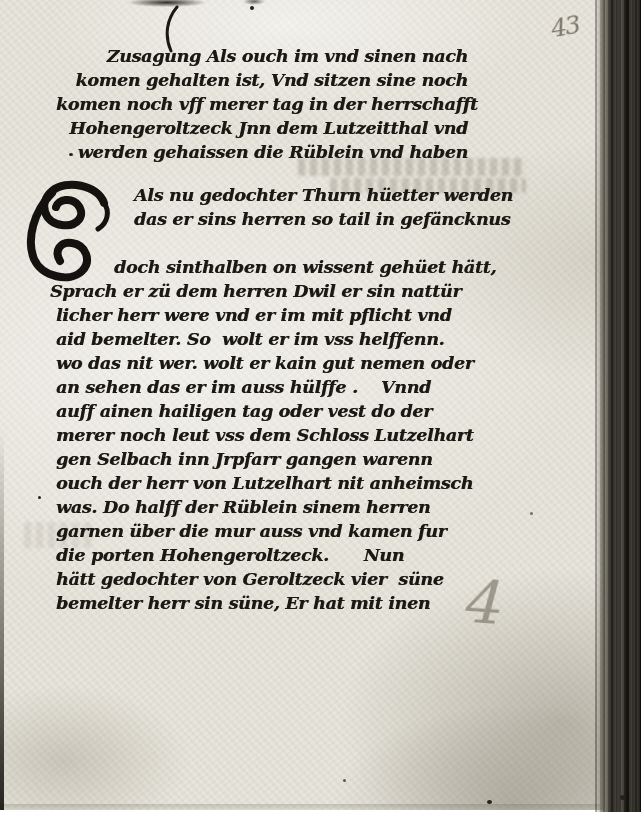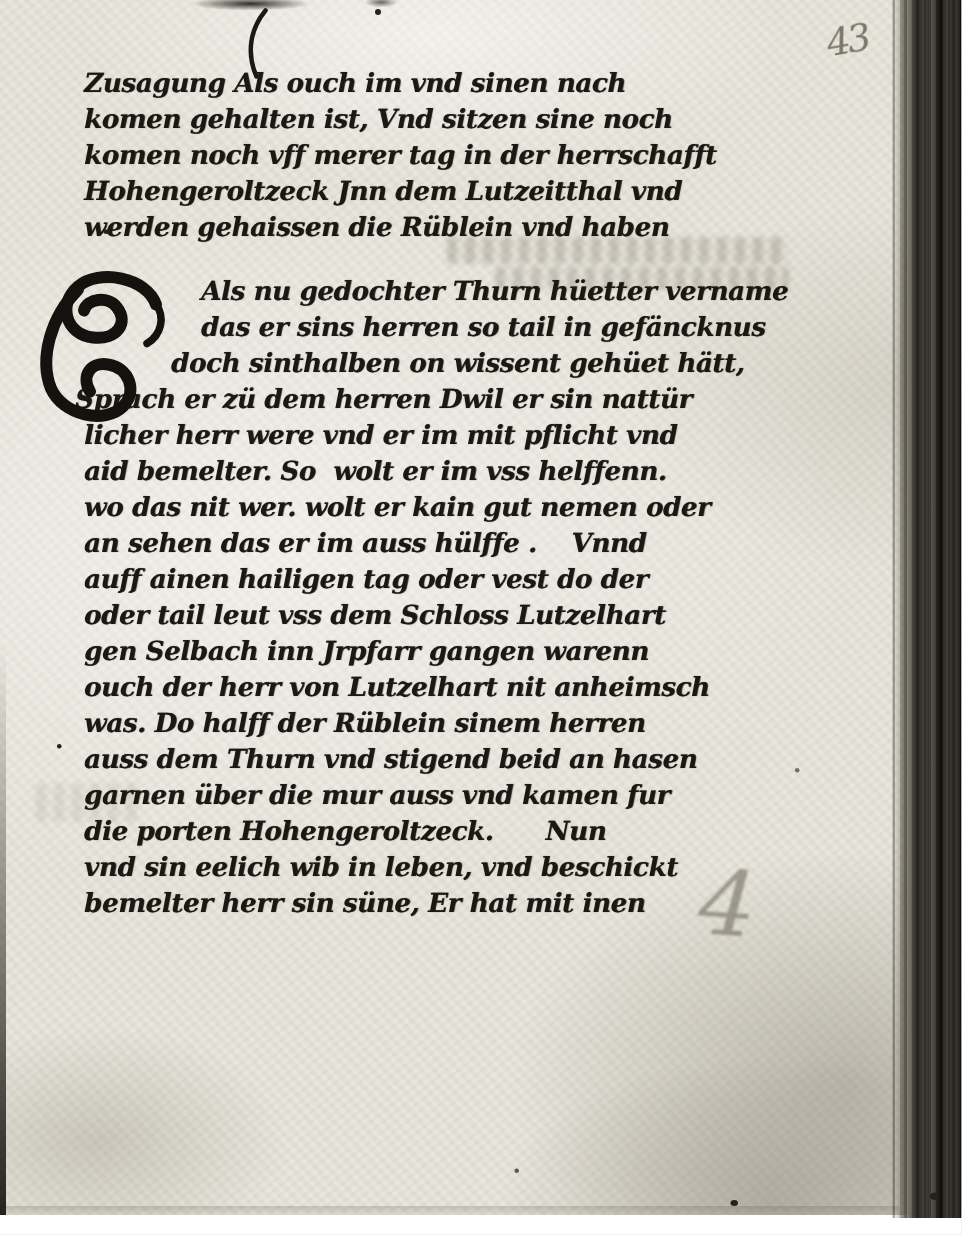--- a/index.html
+++ b/index.html
@@ -63,7 +63,7 @@
     font-size:17.5px;line-height:24px;color:#1b1813;letter-spacing:-0.3px;
     text-shadow:0.4px 0.3px 0.6px rgba(27,24,19,0.75);
   }
-  .p1 .ms-line{padding-left:6px;}
+  .p1 .ms-line{padding-left:6px;text-align:right;}
   .p2{margin-top:19px;position:relative;}
   .p2 .ms-line{padding-left:6px;}
   .p2 .ind-a{padding-left:84px;}

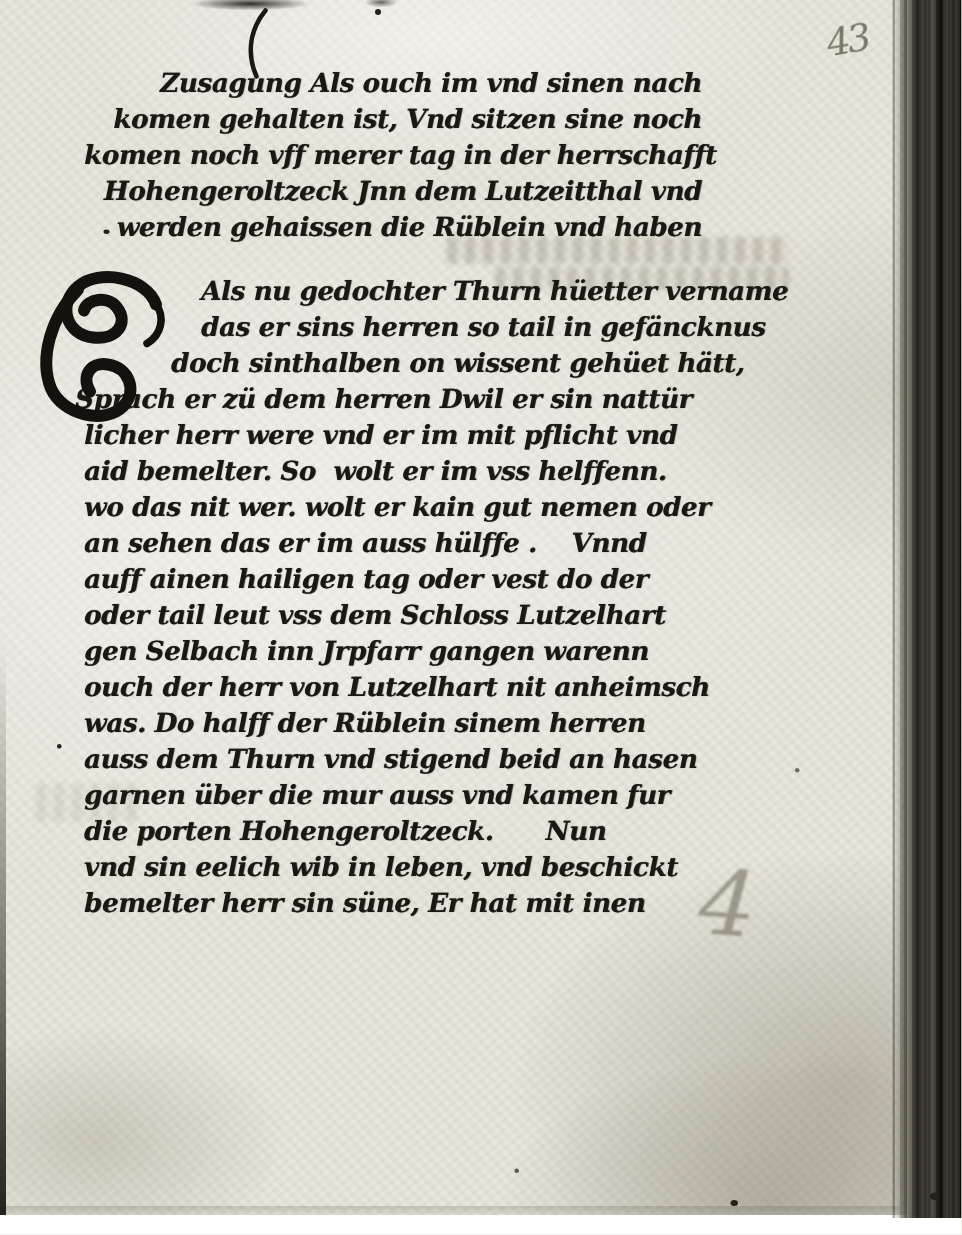--- a/index.html
+++ b/index.html
@@ -121,7 +121,7 @@
           <path d="M86,26 C92,34 90,46 80,52" stroke="#14120e" stroke-width="5" fill="none" stroke-linecap="round"></path>
         </svg>
       </div>
-      <div class="ms-line ind-a">Als nu gedochter Thurn hüetter vername</div>
+      <div class="ms-line ind-a">Als nu gedochter Thurn hüetter werden</div>
       <div class="ms-line ind-a">das er sins herren so tail in gefäncknus</div>
       <div class="ms-line ind-b">doch sinthalben on wissent gehüet hätt,</div>
       <div class="ms-line ind-0">Sprach er zü dem herren Dwil er sin nattür</div>

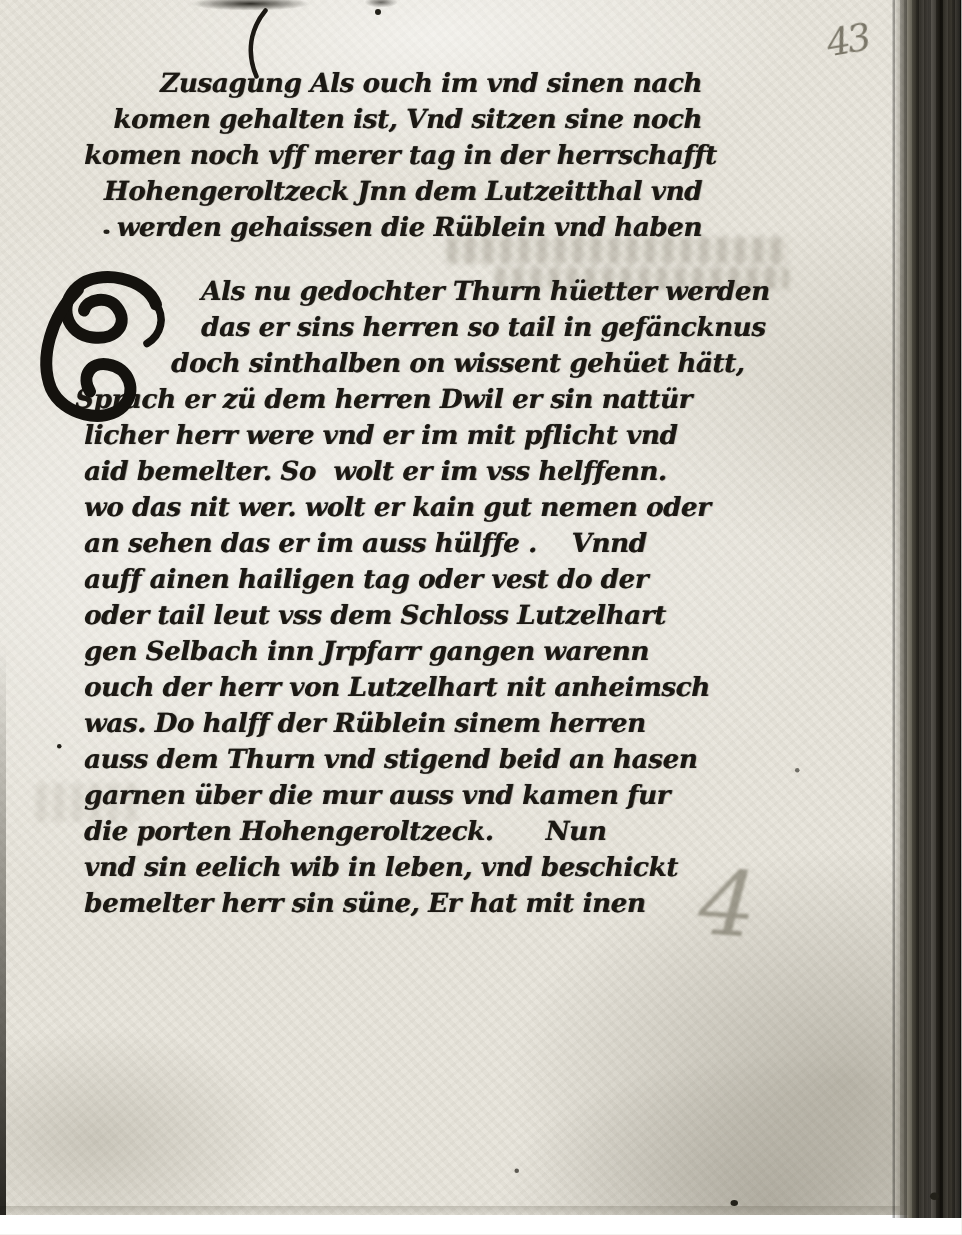--- a/index.html
+++ b/index.html
@@ -67,7 +67,7 @@
   .p2{margin-top:19px;position:relative;}
   .p2 .ms-line{padding-left:6px;}
   .p2 .ind-a{padding-left:84px;}
-  .p2 .ind-b{padding-left:64px;}
+  .p2 .ind-b{padding-left:64px;margin-top:24px;}
   .p2 .ind-0{padding-left:0px;}
   .initial{position:absolute;left:-32px;top:-6px;}
   .asc-flourish{position:absolute;left:162px;top:5px;}

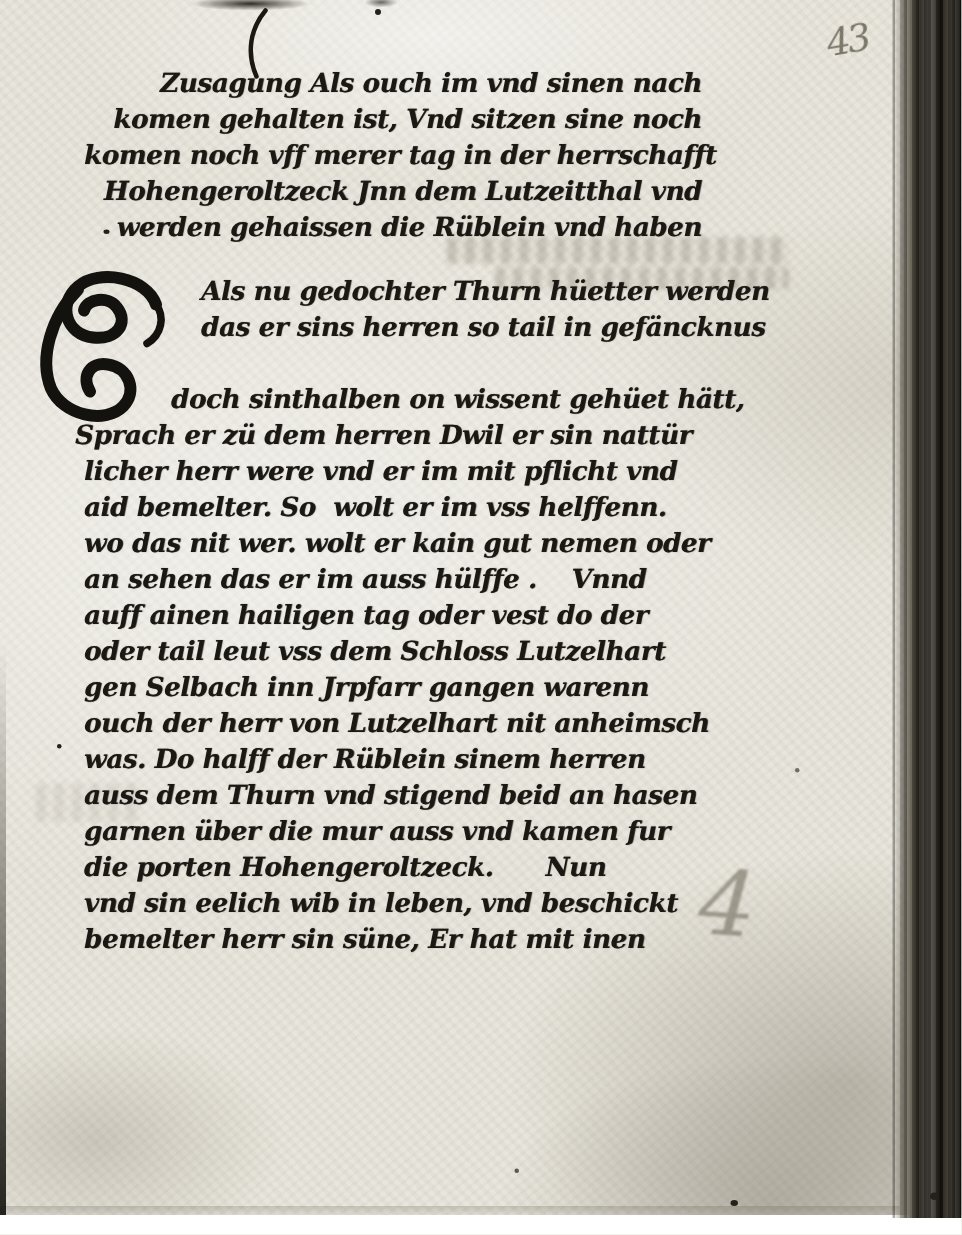--- a/index.html
+++ b/index.html
@@ -130,7 +130,7 @@
       <div class="ms-line">wo das nit wer. wolt er kain gut nemen oder</div>
       <div class="ms-line">an sehen das er im auss hülffe .    Vnnd</div>
       <div class="ms-line">auff ainen hailigen tag oder vest do der</div>
-      <div class="ms-line">oder tail leut vss dem Schloss Lutzelhart</div>
+      <div class="ms-line">merer noch leut vss dem Schloss Lutzelhart</div>
       <div class="ms-line">gen Selbach inn Jrpfarr gangen warenn</div>
       <div class="ms-line">ouch der herr von Lutzelhart nit anheimsch</div>
       <div class="ms-line">was. Do halff der Rüblein sinem herren</div>

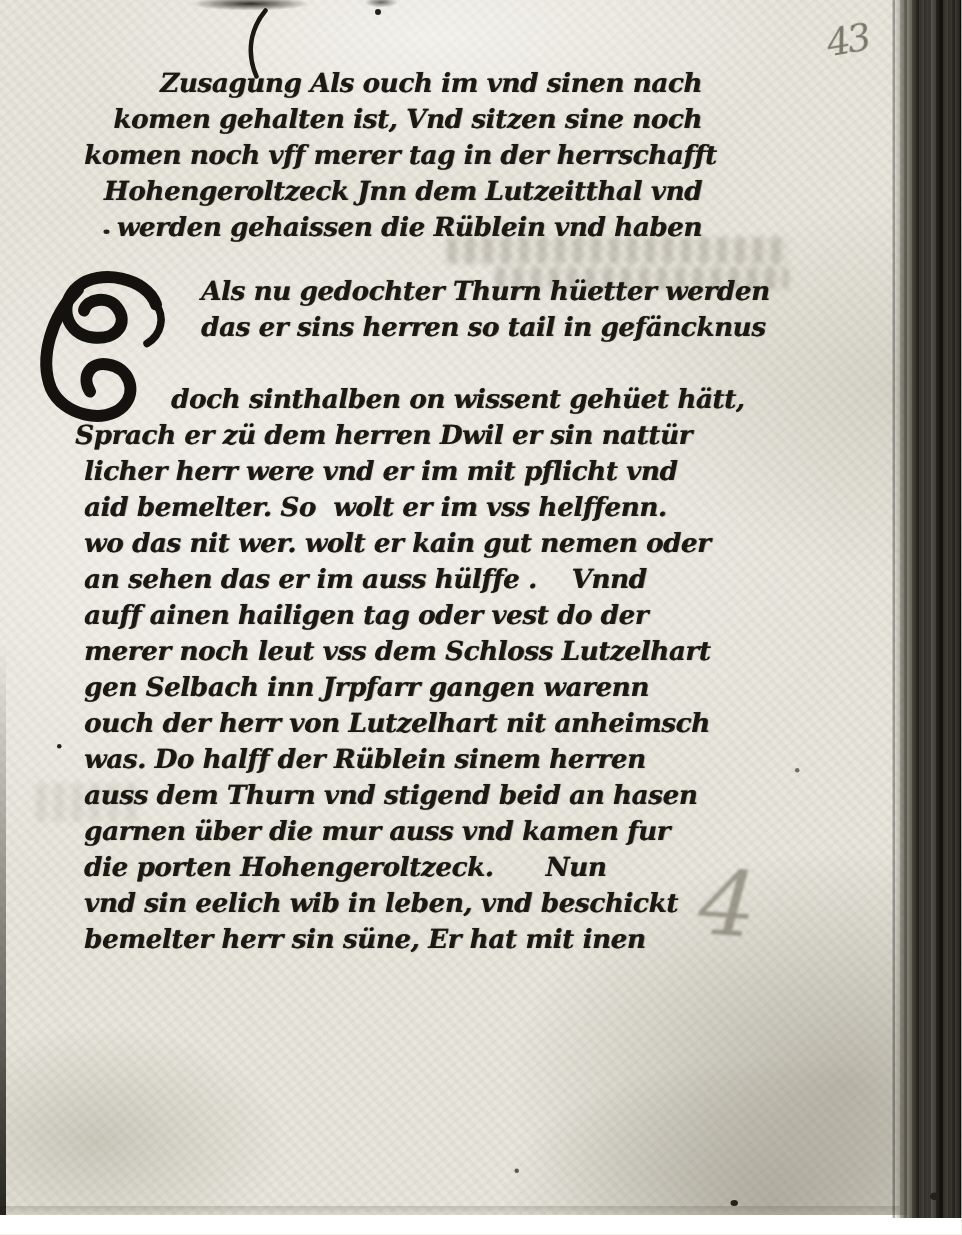--- a/index.html
+++ b/index.html
@@ -134,7 +134,6 @@
       <div class="ms-line">gen Selbach inn Jrpfarr gangen warenn</div>
       <div class="ms-line">ouch der herr von Lutzelhart nit anheimsch</div>
       <div class="ms-line">was. Do halff der Rüblein sinem herren</div>
-      <div class="ms-line">auss dem Thurn vnd stigend beid an hasen</div>
       <div class="ms-line">garnen über die mur auss vnd kamen fur</div>
       <div class="ms-line">die porten Hohengeroltzeck.      Nun</div>
       <div class="ms-line">vnd sin eelich wib in leben, vnd beschickt</div>

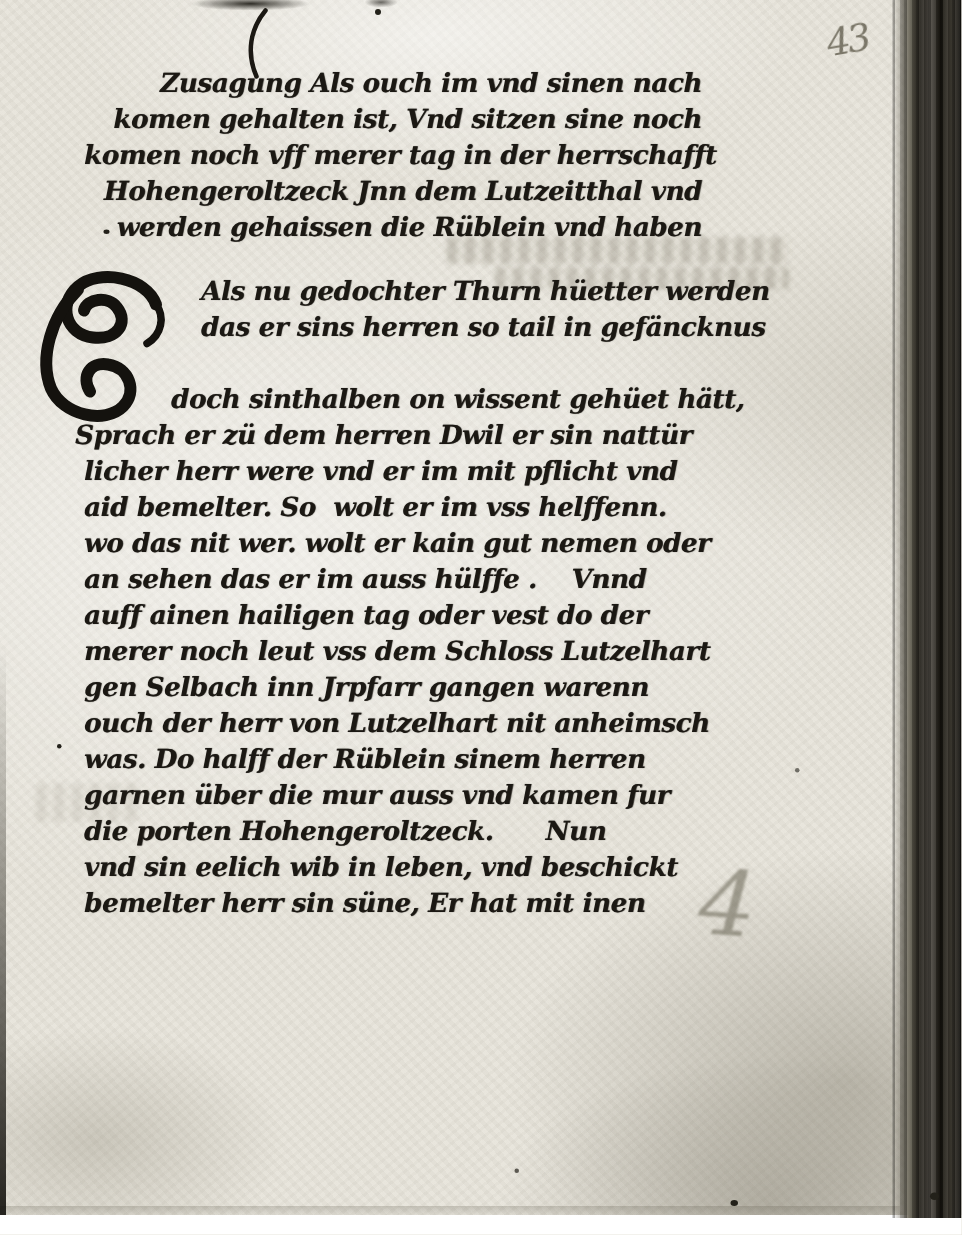--- a/index.html
+++ b/index.html
@@ -136,6 +136,7 @@
       <div class="ms-line">was. Do halff der Rüblein sinem herren</div>
       <div class="ms-line">garnen über die mur auss vnd kamen fur</div>
       <div class="ms-line">die porten Hohengeroltzeck.      Nun</div>
+      <div class="ms-line">hätt gedochter von Geroltzeck vier  süne</div>
       <div class="ms-line">vnd sin eelich wib in leben, vnd beschickt</div>
       <div class="ms-line">bemelter herr sin süne, Er hat mit inen</div>
     </div>

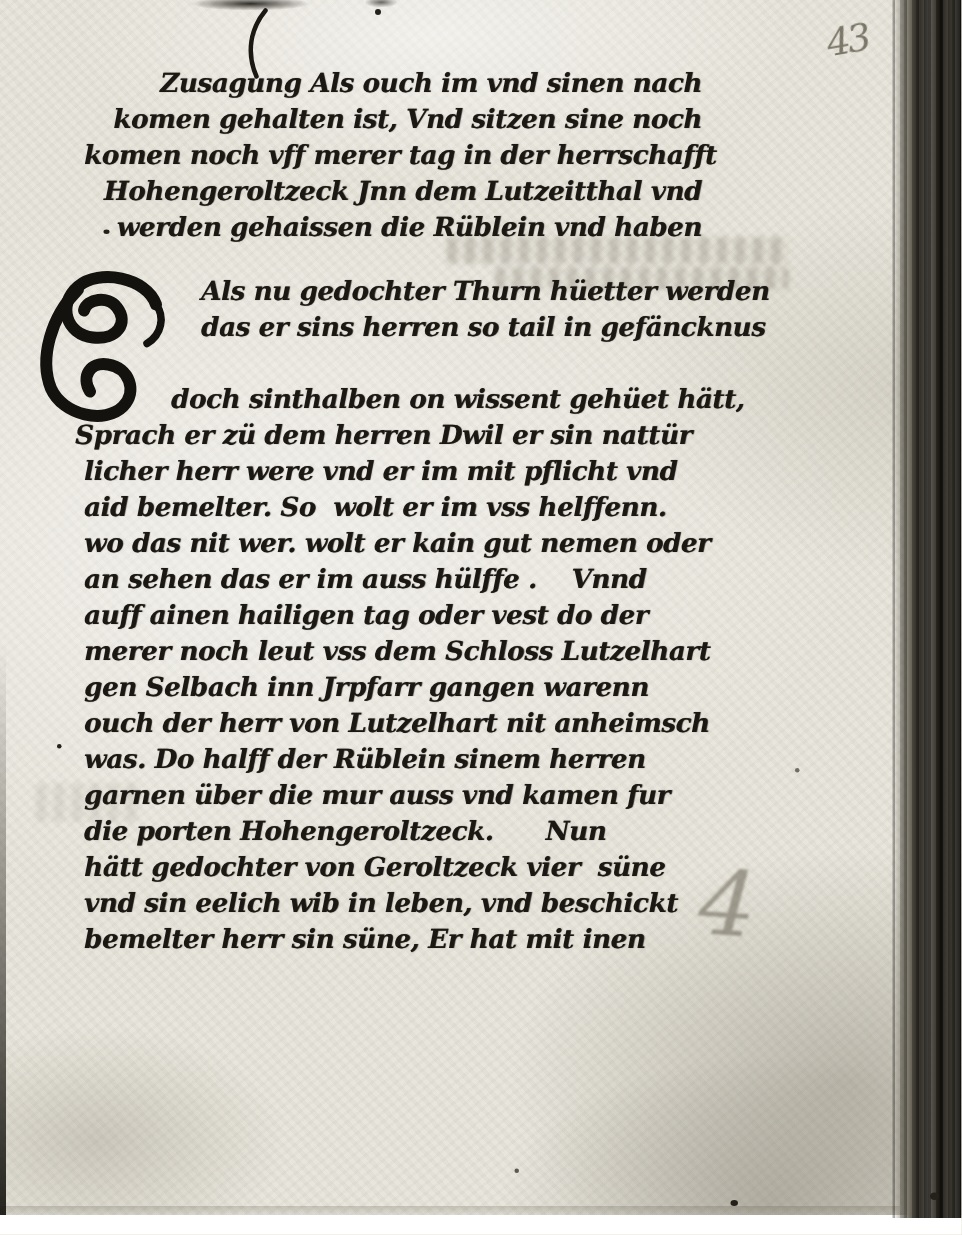--- a/index.html
+++ b/index.html
@@ -137,7 +137,6 @@
       <div class="ms-line">garnen über die mur auss vnd kamen fur</div>
       <div class="ms-line">die porten Hohengeroltzeck.      Nun</div>
       <div class="ms-line">hätt gedochter von Geroltzeck vier  süne</div>
-      <div class="ms-line">vnd sin eelich wib in leben, vnd beschickt</div>
       <div class="ms-line">bemelter herr sin süne, Er hat mit inen</div>
     </div>
   </div>

